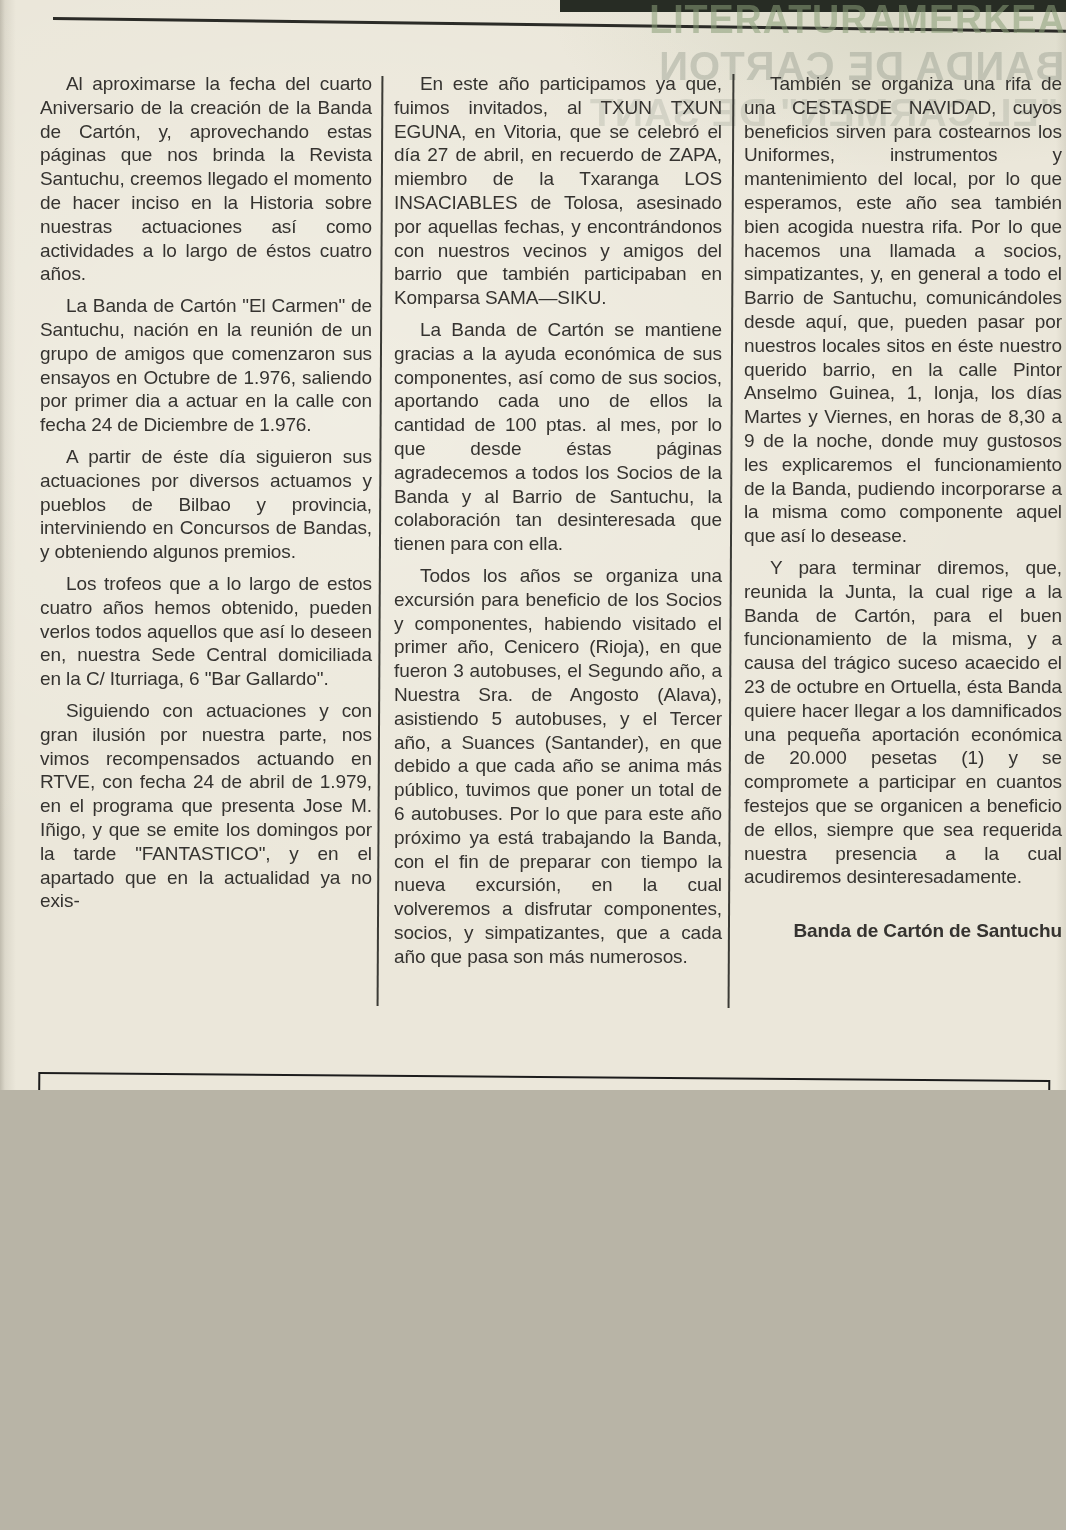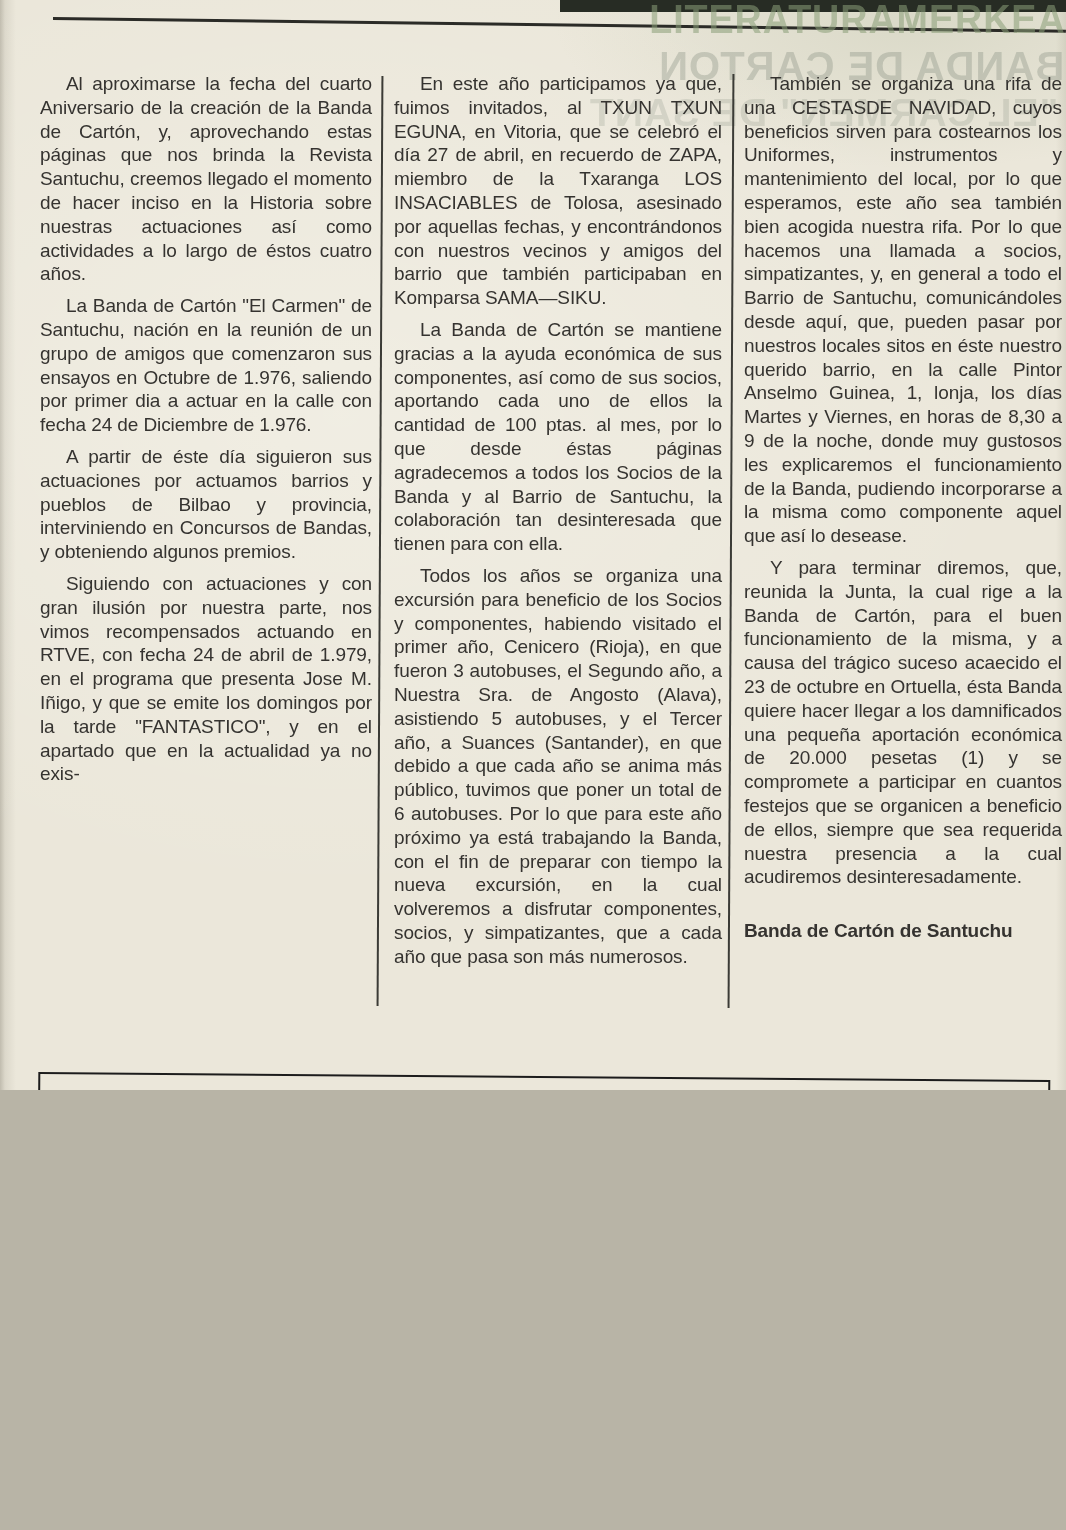--- a/index.html
+++ b/index.html
@@ -63,7 +63,7 @@
   <div class="col col-1">
     <p>Al aproximarse la fecha del cuarto Aniversario de la creación de la Banda de Cartón, y, aprovechando estas páginas que nos brinda la Revista Santuchu, creemos llegado el momento de hacer inciso en la Historia sobre nuestras actuaciones así como actividades a lo largo de éstos cuatro años.</p>
     <p>La Banda de Cartón "El Carmen" de Santuchu, nación en la reunión de un grupo de amigos que comenzaron sus ensayos en Octubre de 1.976, saliendo por primer dia a actuar en la calle con fecha 24 de Diciembre de 1.976.</p>
-    <p>A partir de éste día siguieron sus actuaciones por actuamos barrios y pueblos de Bilbao y provincia, interviniendo en Concursos de Bandas, y obteniendo algunos premios.</p>
+    <p>A partir de éste día siguieron sus actuaciones por diversos actuamos y pueblos de Bilbao y provincia, interviniendo en Concursos de Bandas, y obteniendo algunos premios.</p>
     <p>Siguiendo con actuaciones y con gran ilusión por nuestra parte, nos vimos recompensados actuando en RTVE, con fecha 24 de abril de 1.979, en el programa que presenta Jose M. Iñigo, y que se emite los domingos por la tarde "FANTASTICO", y en el apartado que en la actualidad ya no exis-</p>
   </div>
 

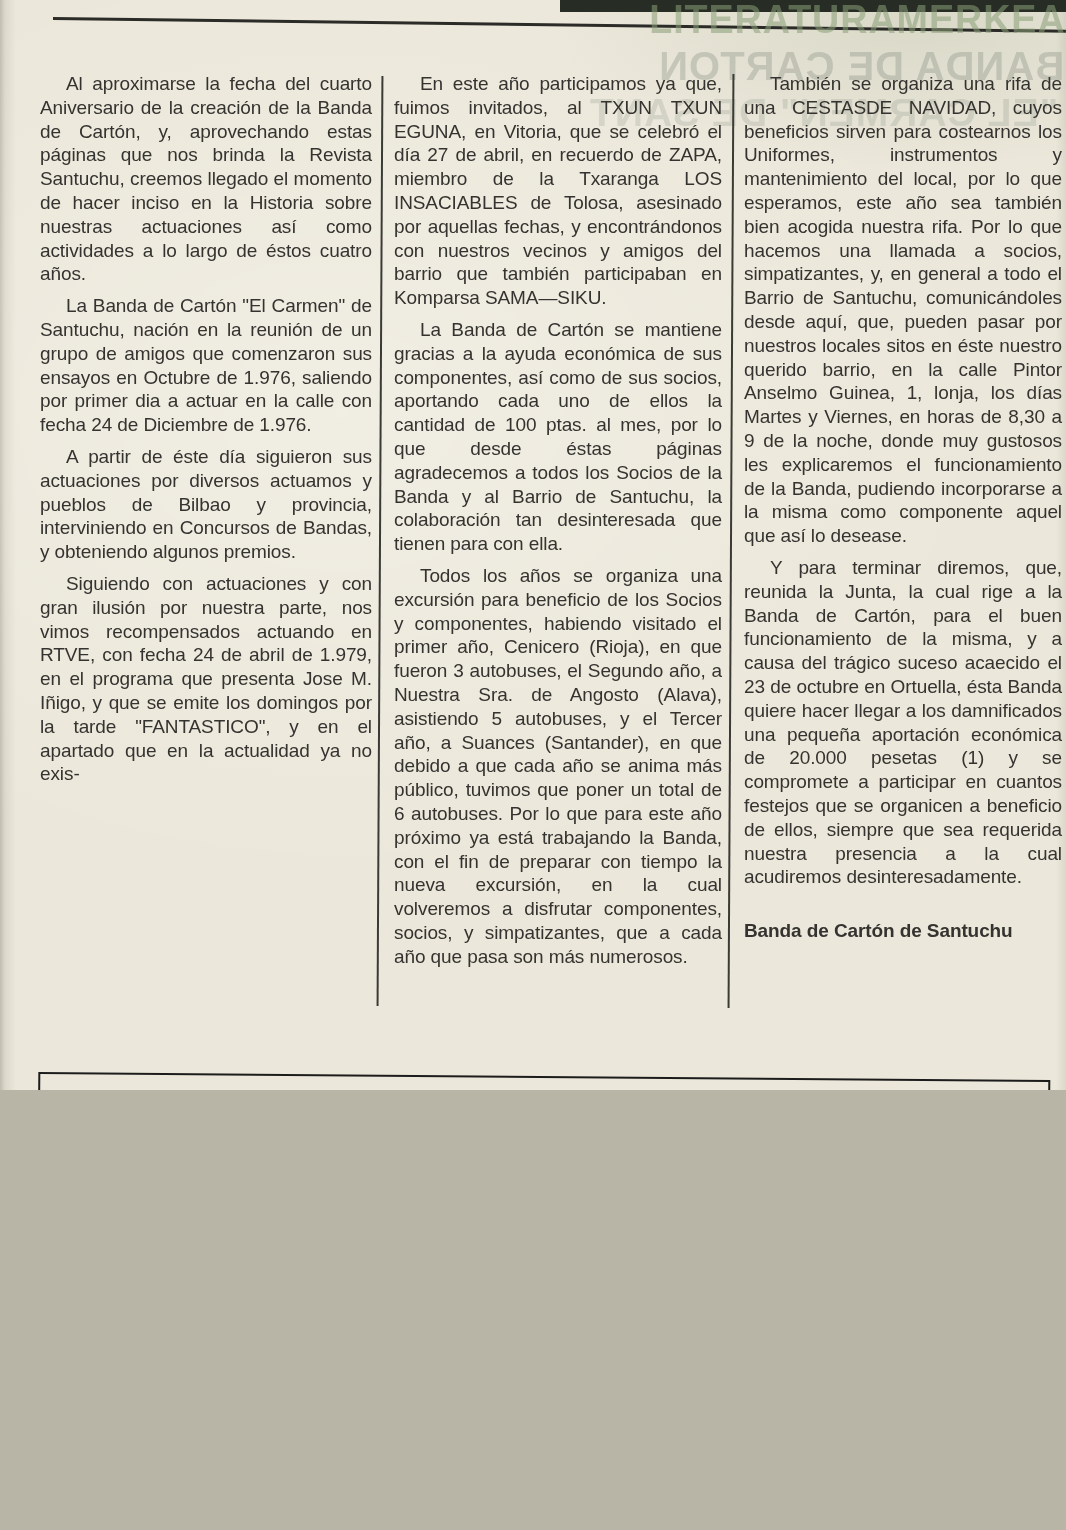--- a/index.html
+++ b/index.html
@@ -64,6 +64,7 @@
     <p>Al aproximarse la fecha del cuarto Aniversario de la creación de la Banda de Cartón, y, aprovechando estas páginas que nos brinda la Revista Santuchu, creemos llegado el momento de hacer inciso en la Historia sobre nuestras actuaciones así como actividades a lo largo de éstos cuatro años.</p>
     <p>La Banda de Cartón "El Carmen" de Santuchu, nación en la reunión de un grupo de amigos que comenzaron sus ensayos en Octubre de 1.976, saliendo por primer dia a actuar en la calle con fecha 24 de Diciembre de 1.976.</p>
     <p>A partir de éste día siguieron sus actuaciones por diversos actuamos y pueblos de Bilbao y provincia, interviniendo en Concursos de Bandas, y obteniendo algunos premios.</p>
+    <p>Los trofeos que a lo largo de estos cuatro años hemos obtenido, pueden verlos todos aquellos que así lo deseen en, nuestra Sede Central domiciliada en la C/ Iturriaga, 6 "Bar Gallardo".</p>
     <p>Siguiendo con actuaciones y con gran ilusión por nuestra parte, nos vimos recompensados actuando en RTVE, con fecha 24 de abril de 1.979, en el programa que presenta Jose M. Iñigo, y que se emite los domingos por la tarde "FANTASTICO", y en el apartado que en la actualidad ya no exis-</p>
   </div>
 

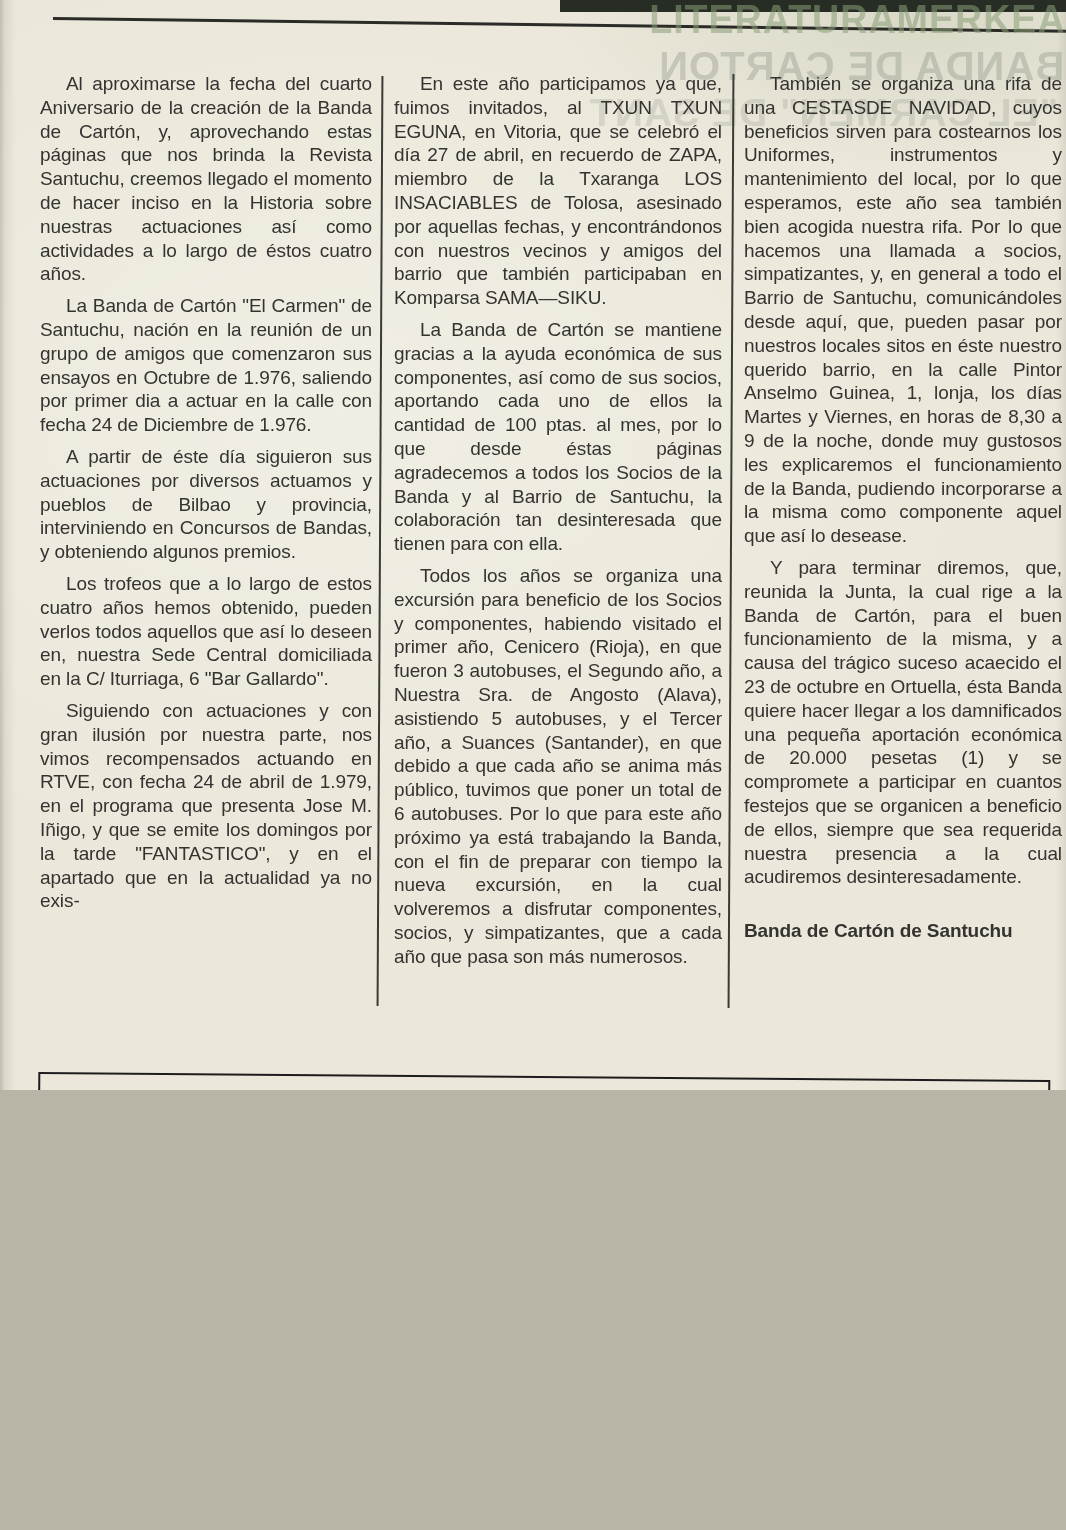--- a/index.html
+++ b/index.html
@@ -31,7 +31,7 @@
   .col-2{left:394px;width:328px;}
   .col-3{left:744px;width:318px;}
   .footnote{margin-top:34px !important;text-indent:0 !important;}
-  .signature{margin-top:30px !important;text-indent:0 !important;font-weight:bold;text-align:left;}
+  .signature{margin-top:30px !important;text-indent:0 !important;font-weight:bold;text-align:right;}
   .divider{position:absolute;width:1.6px;background:#3b3b36;}
   .divider-1{left:379px;top:76px;height:930px;transform:rotate(0.3deg);}
   .divider-2{left:730px;top:74px;height:934px;transform:rotate(0.3deg);}

